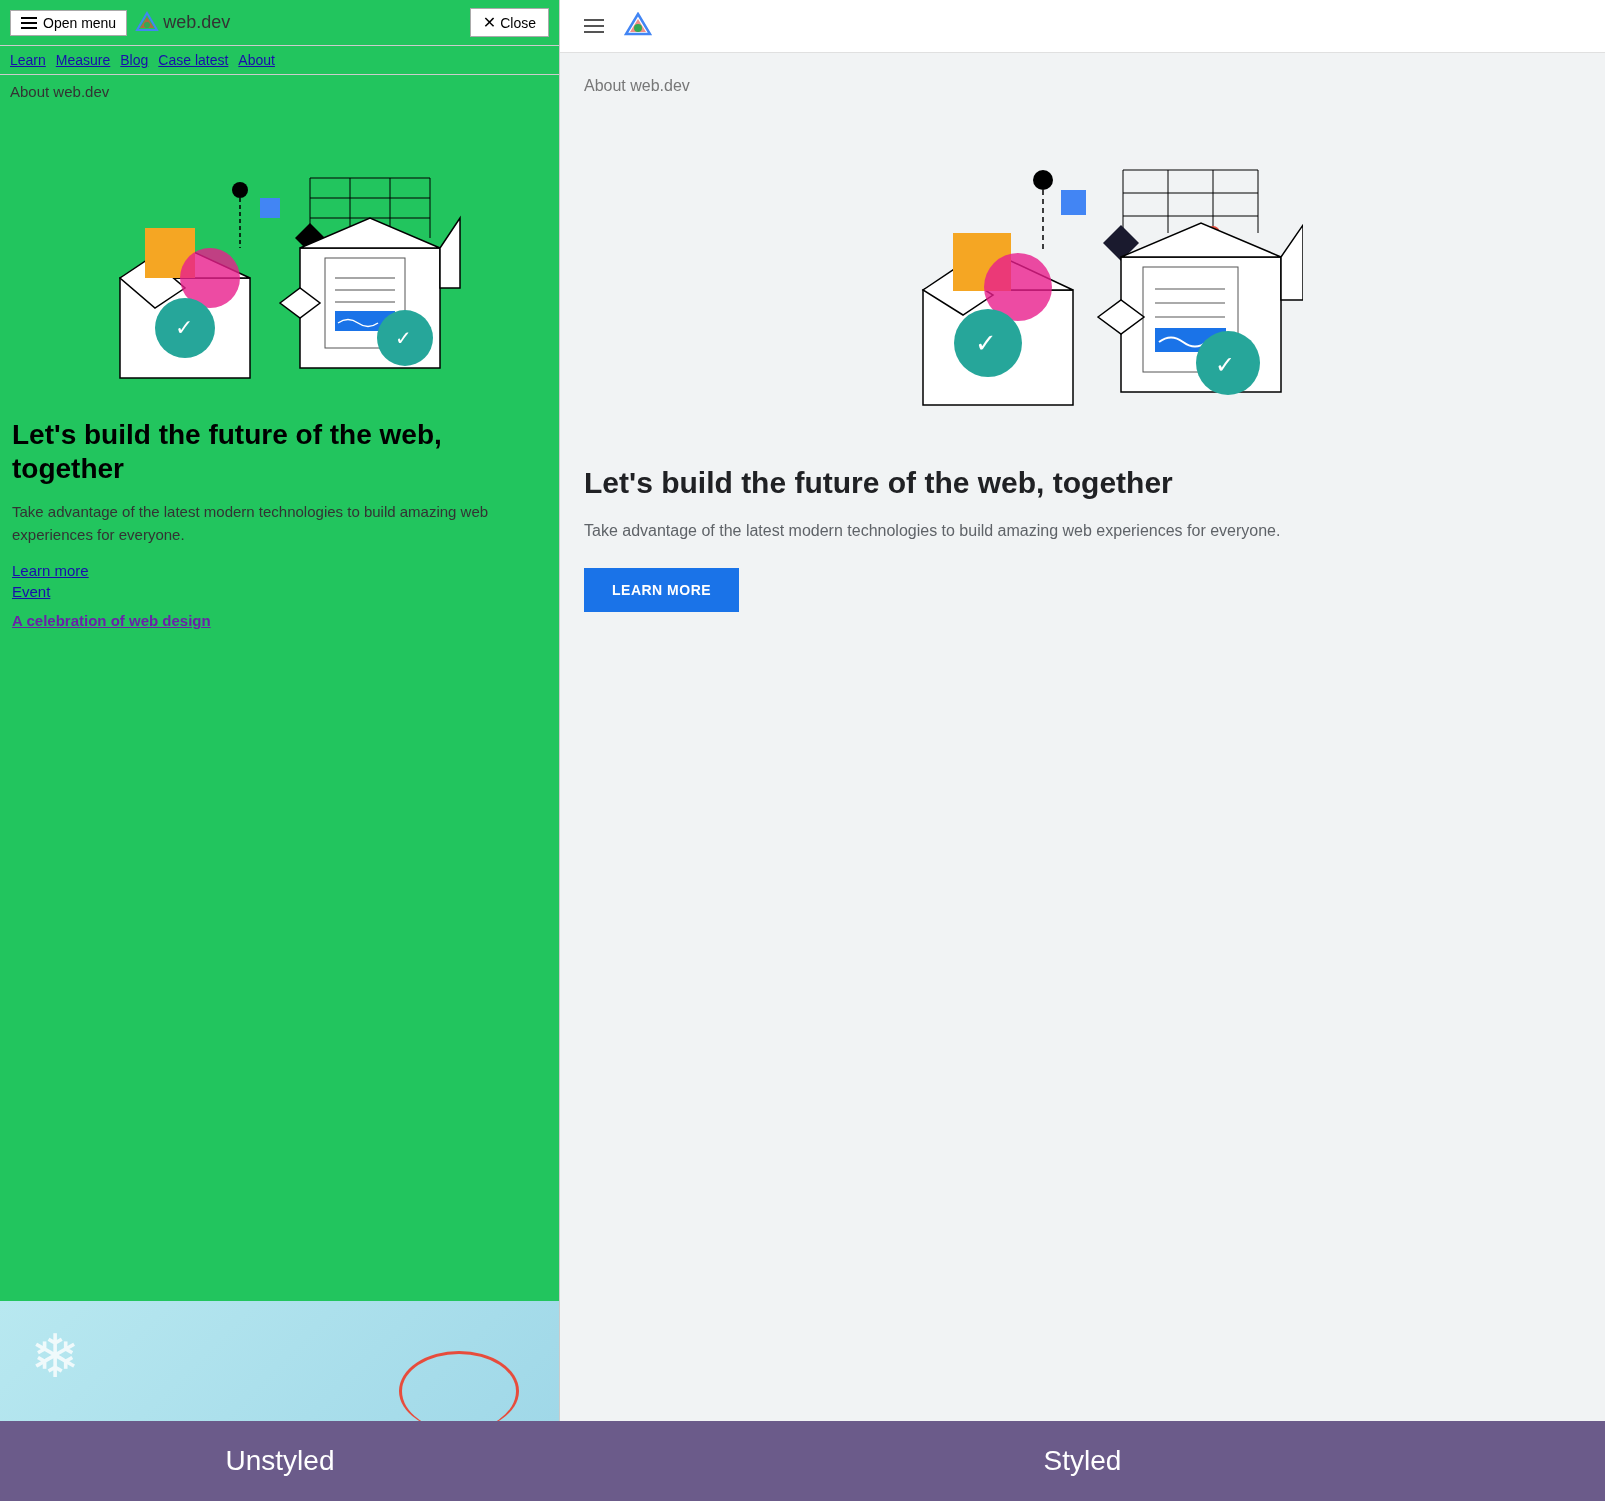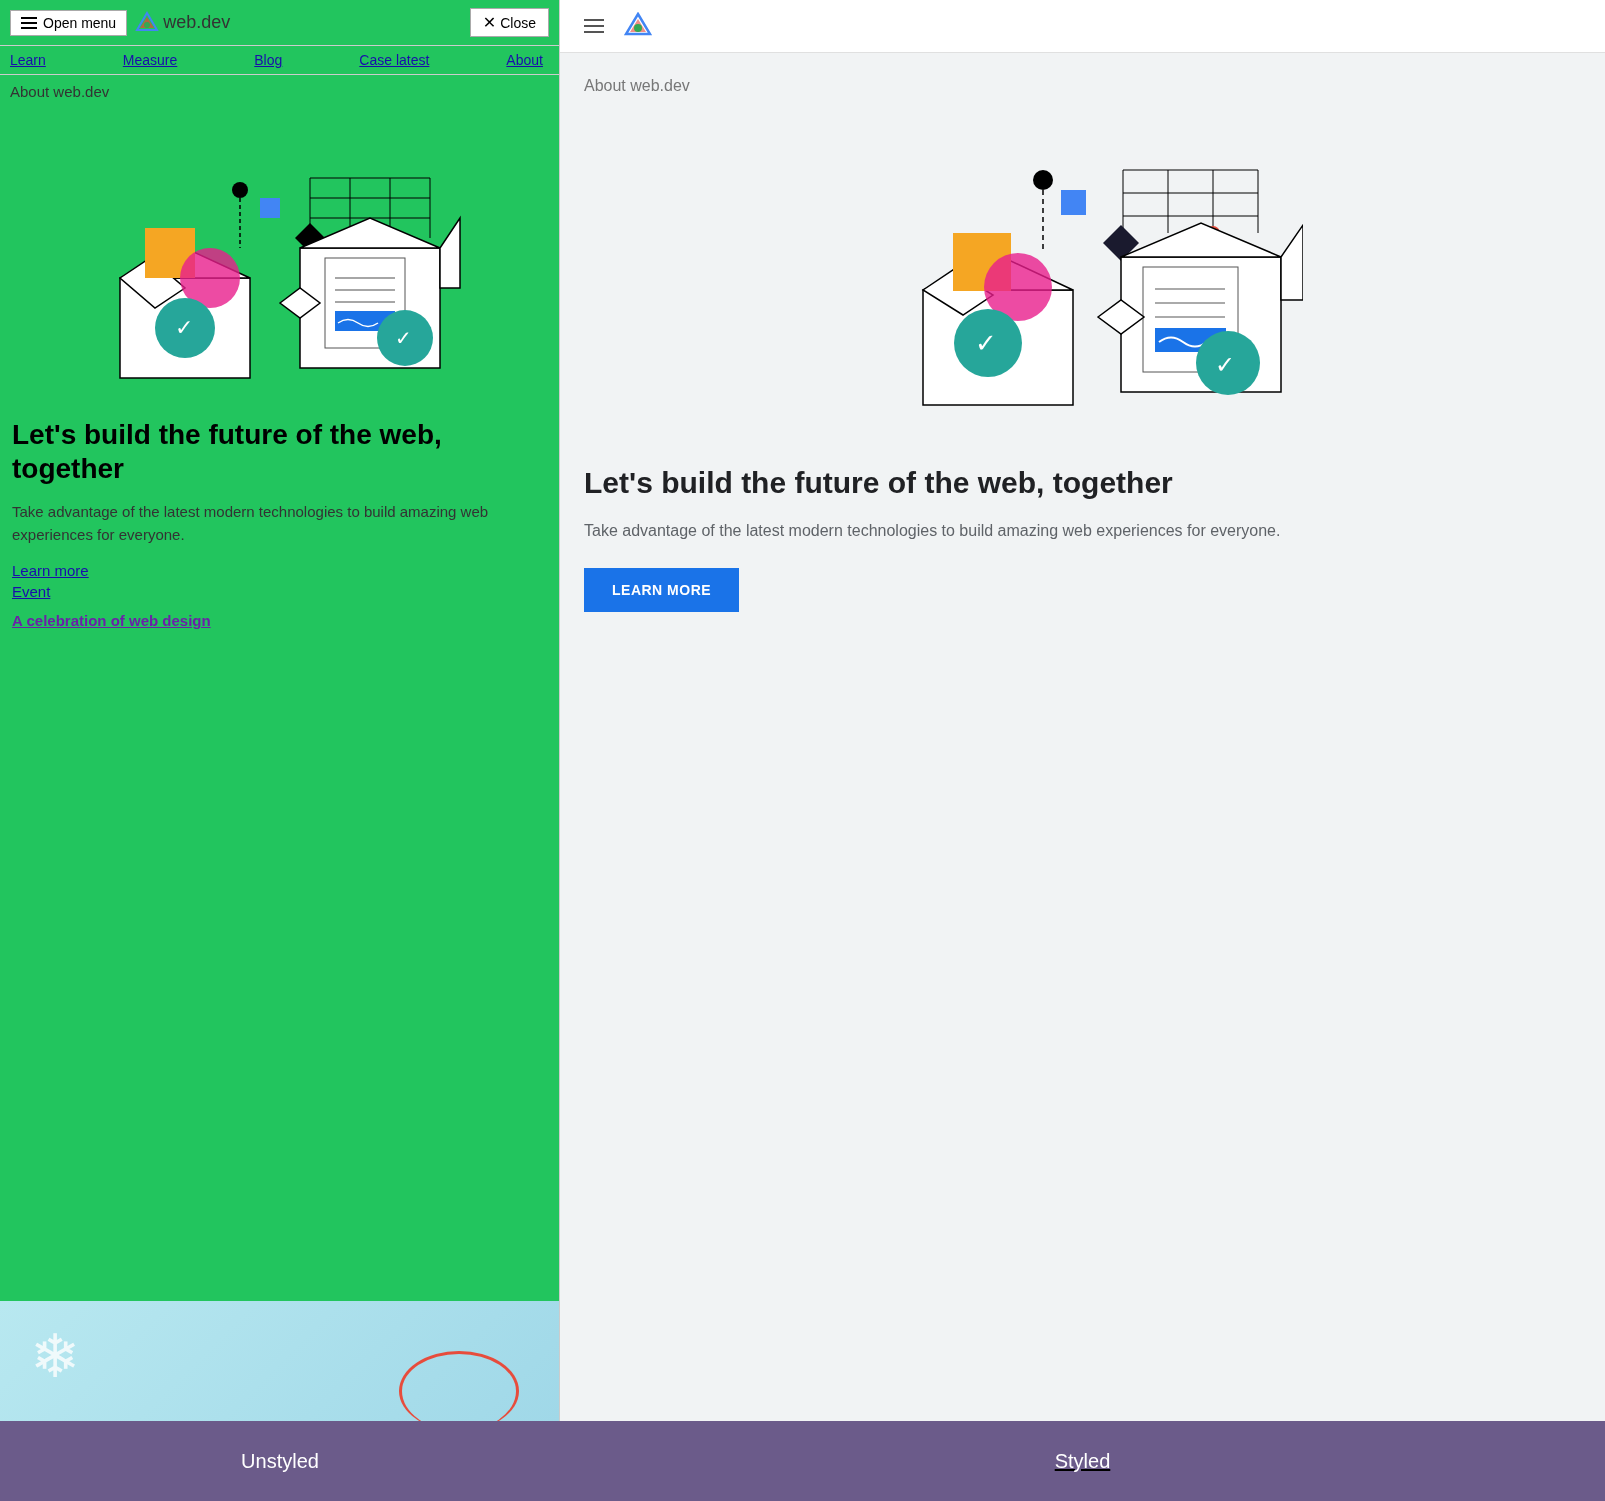--- a/index.html
+++ b/index.html
@@ -83,7 +83,6 @@
       align-items: center;
       gap: 4px;
       flex-wrap: wrap;
-      justify-content: space-between;
     }
 
     .nav-links a {

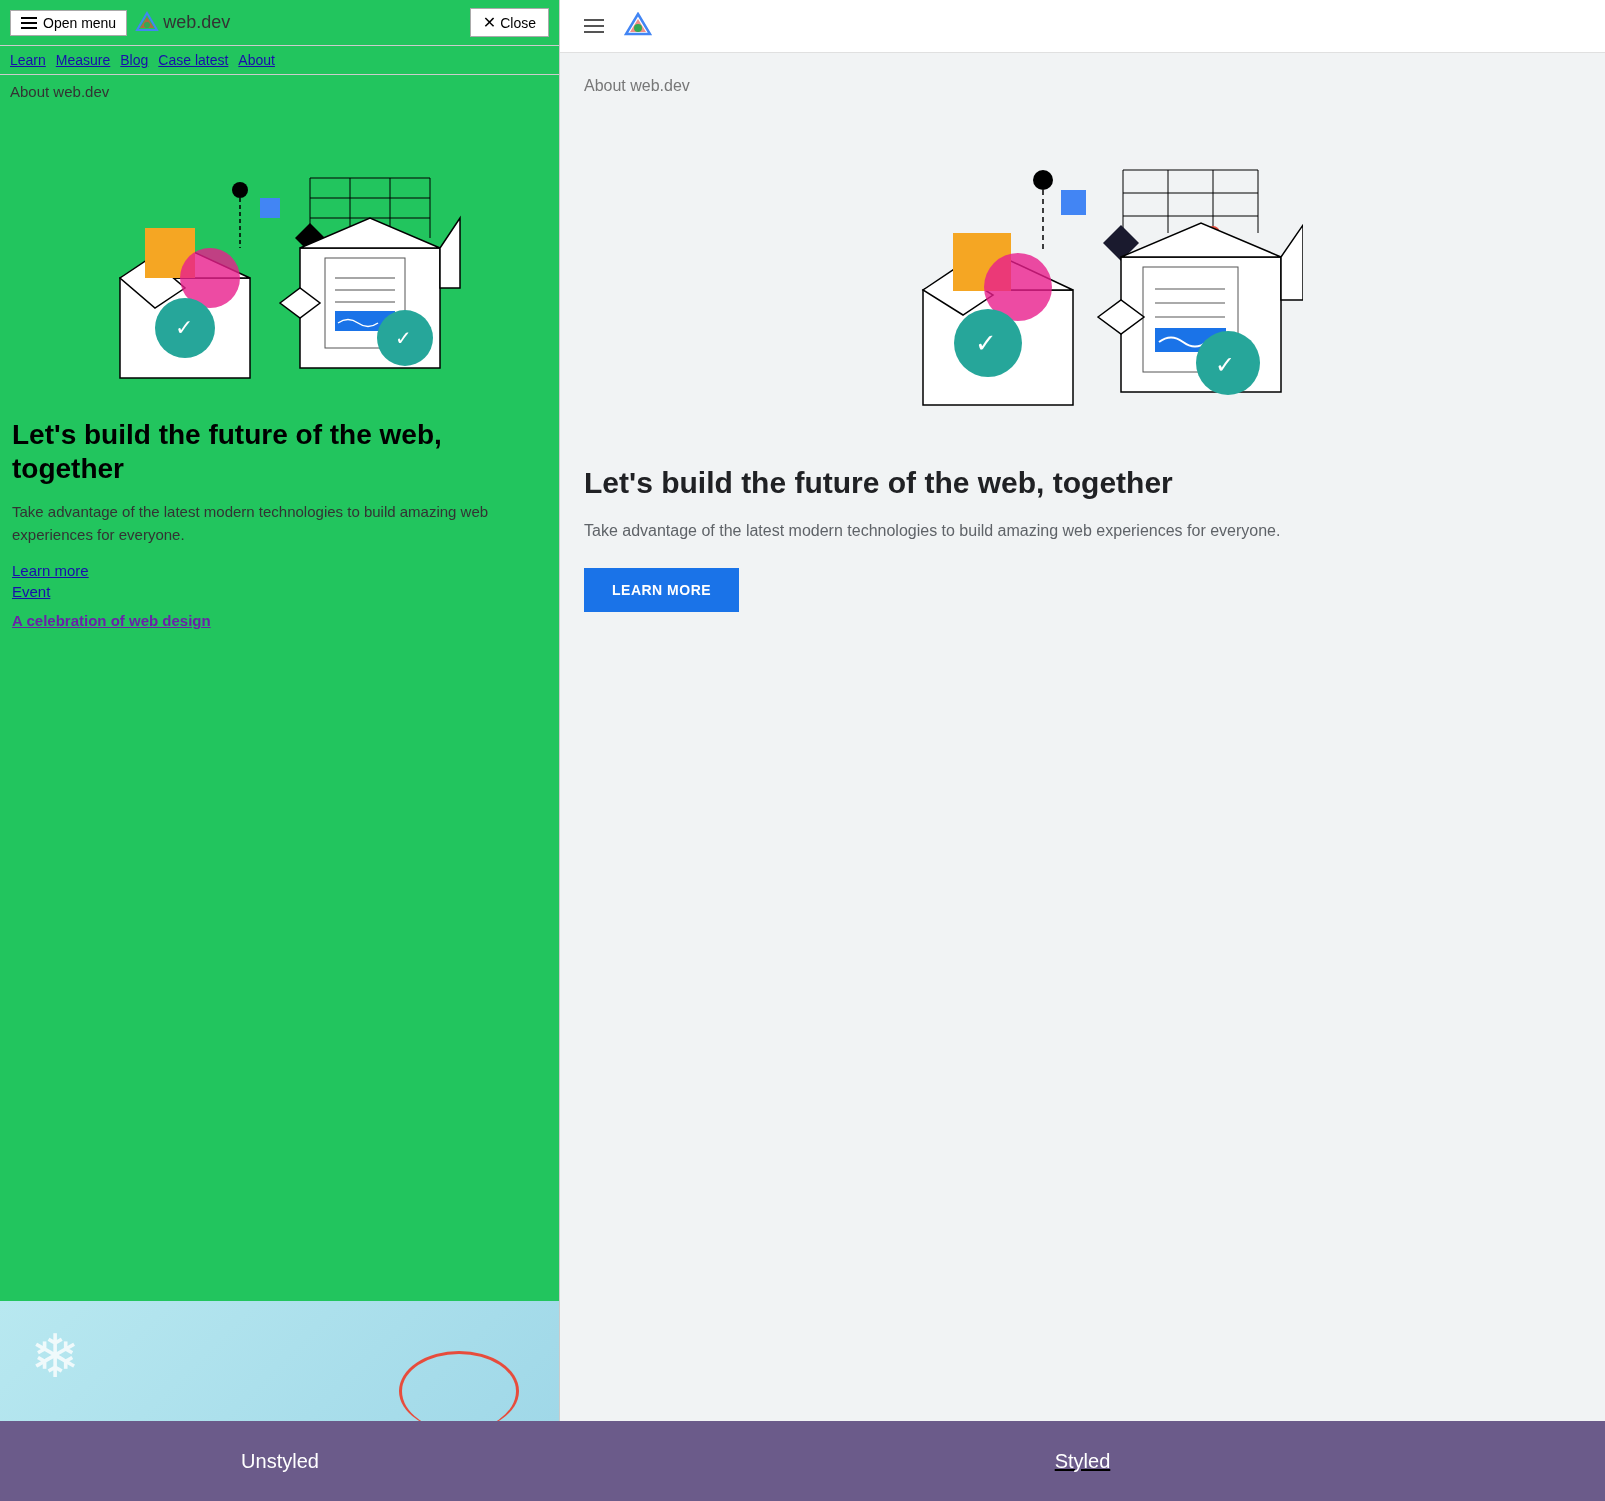--- a/index.html
+++ b/index.html
@@ -297,7 +297,7 @@
 
     .label-text {
       color: white;
-      font-size: 20px;
+      font-size: 28px;
       font-weight: 500;
     }
   </style>

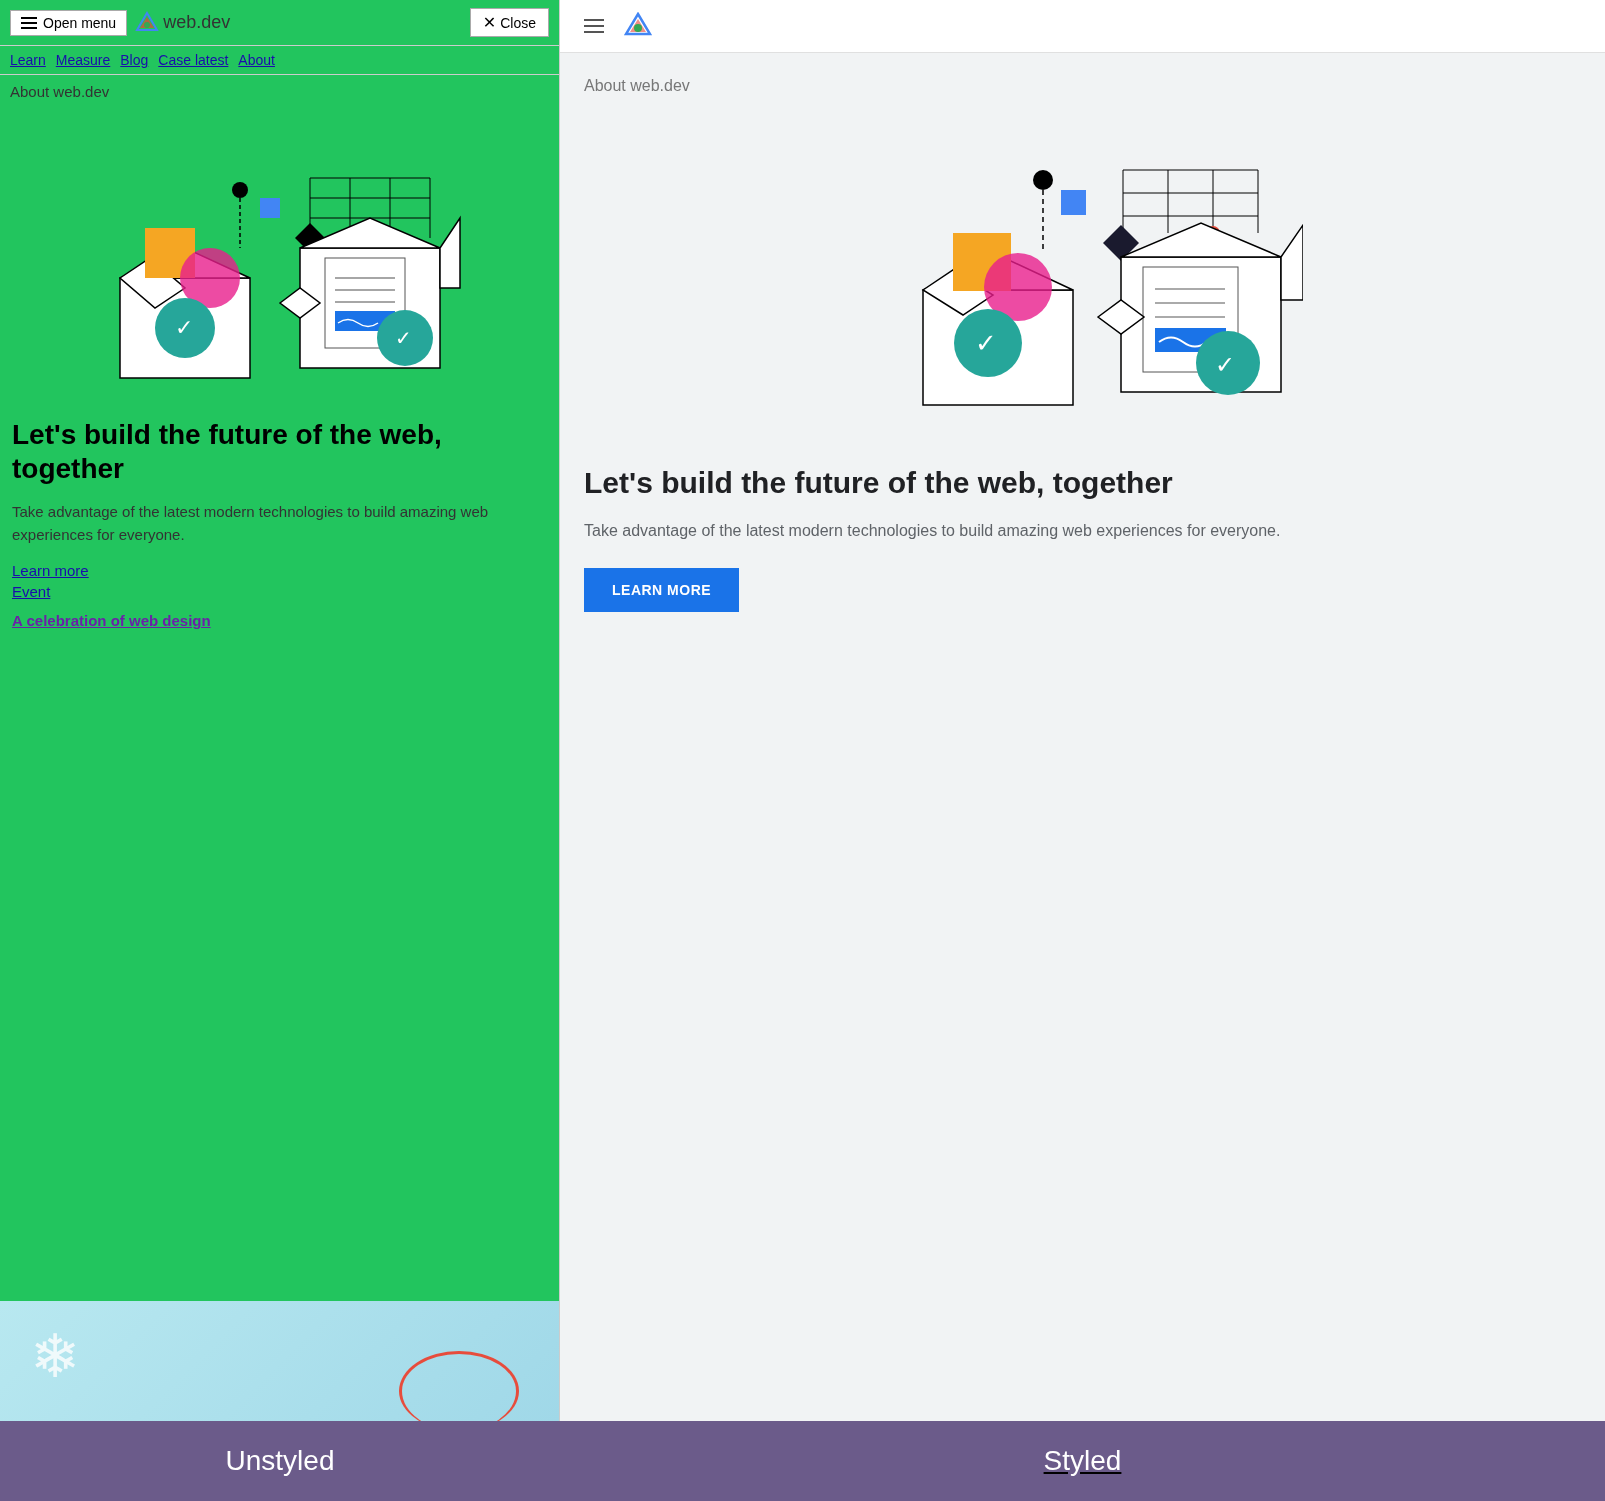--- a/index.html
+++ b/index.html
@@ -292,7 +292,6 @@
       display: flex;
       align-items: center;
       justify-content: center;
-      text-decoration: underline;
     }
 
     .label-text {

